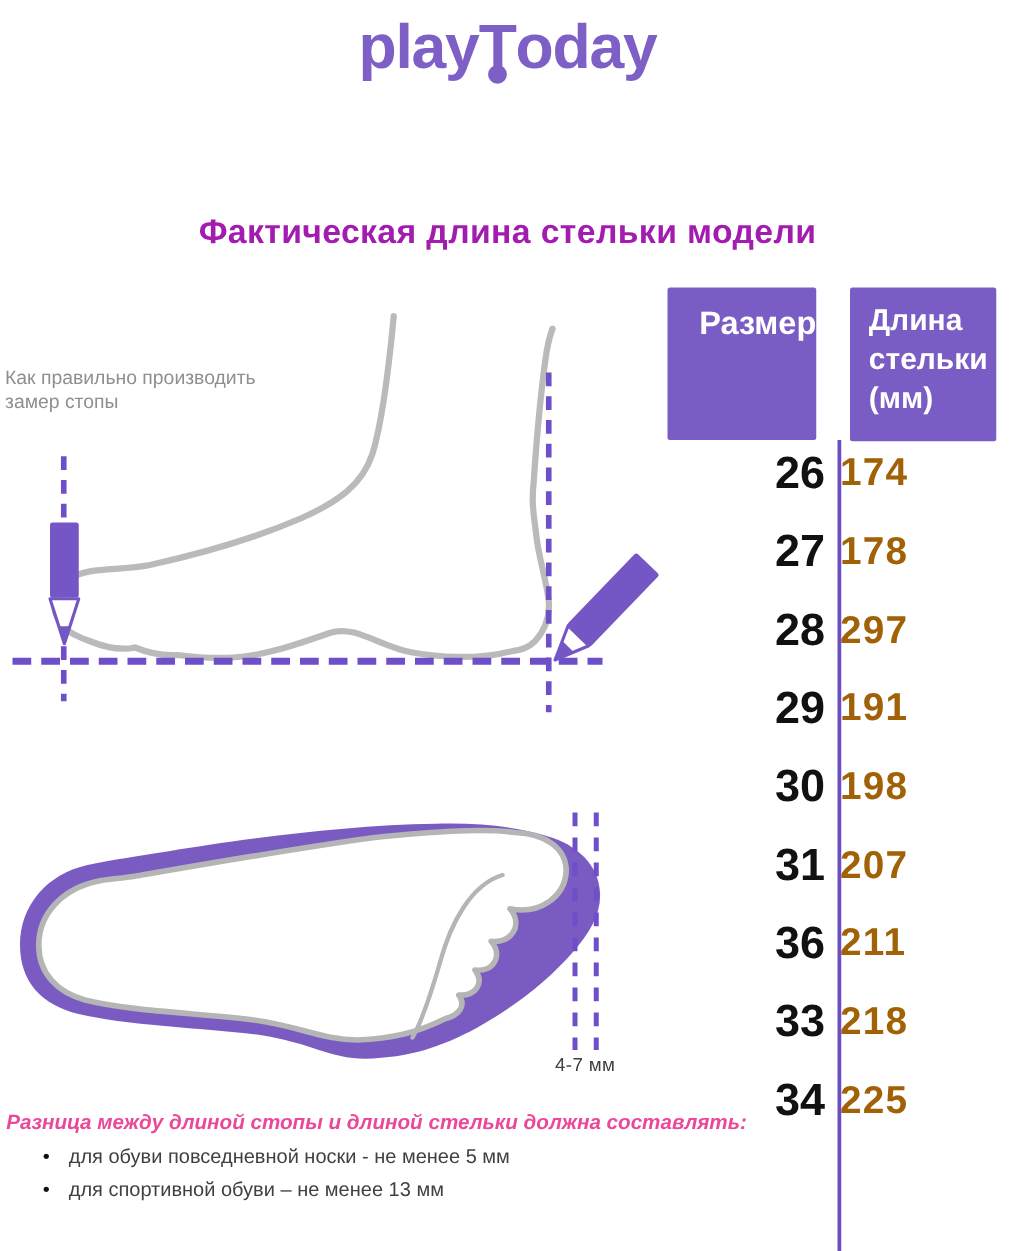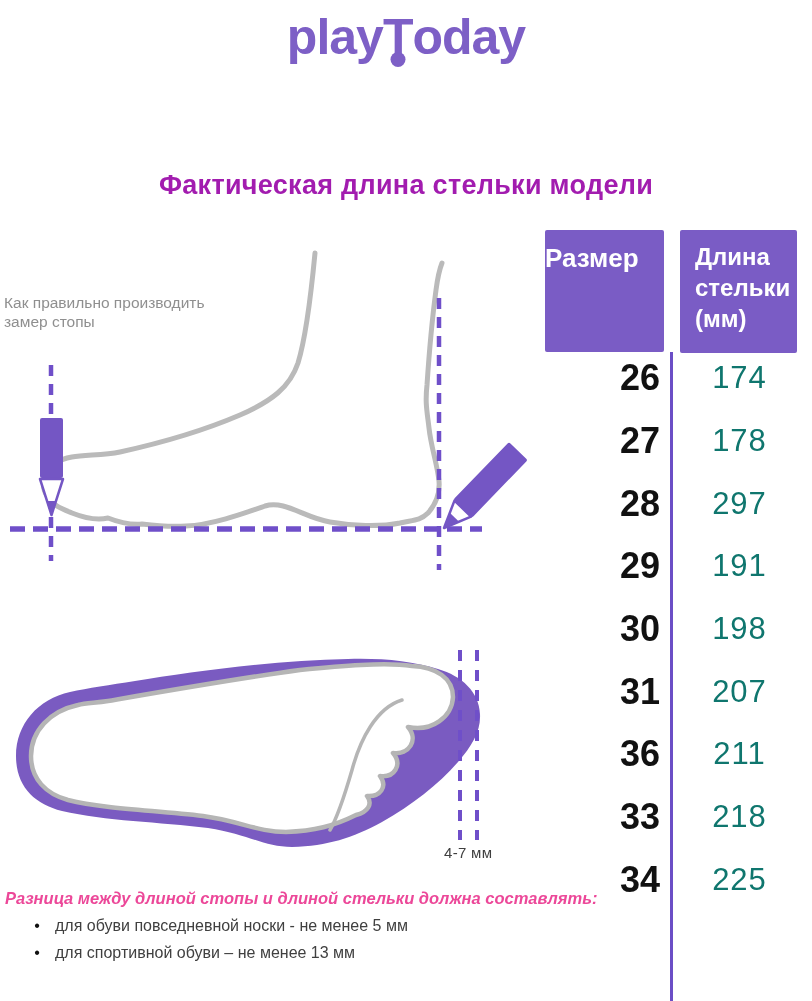--- a/index.html
+++ b/index.html
@@ -41,8 +41,8 @@
     box-sizing:border-box;border-radius:2px;
   }
   .th-size{
-    left:545px;top:230px;width:119px;height:122px;
-    font-size:26px;text-align:left;padding-top:13px;
+    left:534px;top:230px;width:119px;height:122px;
+    font-size:26px;text-align:right;padding-top:13px;
   }
   .th-len{
     left:680px;top:230px;width:117px;height:123px;

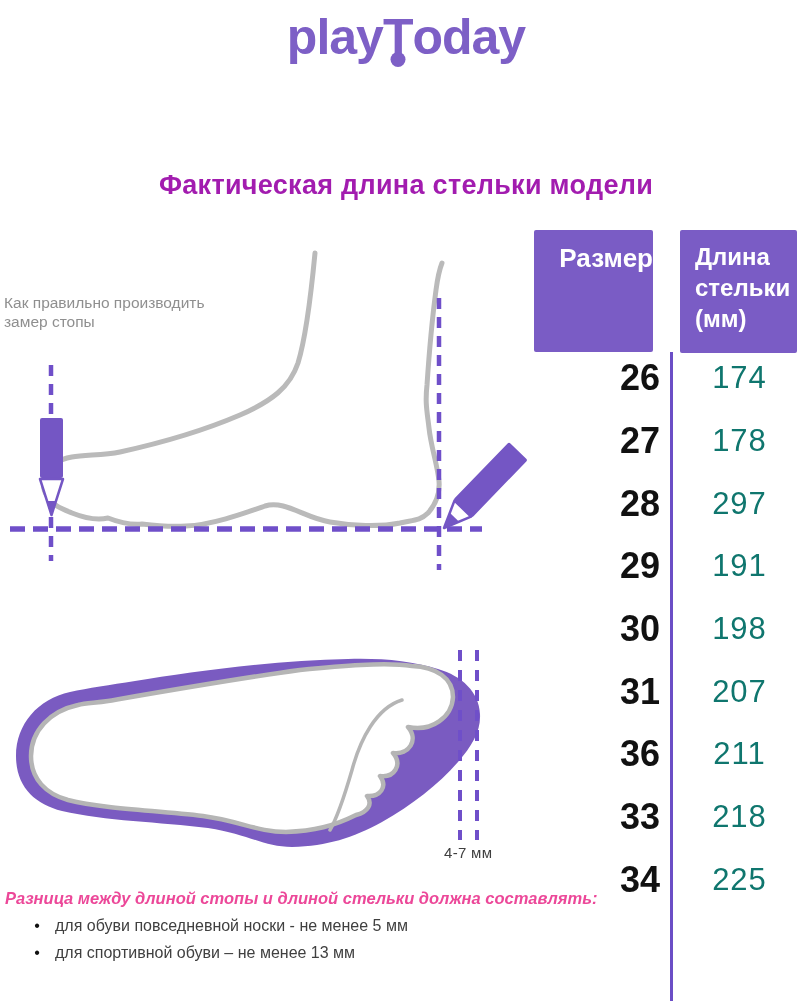--- a/index.html
+++ b/index.html
@@ -58,8 +58,8 @@
     font-size:36px;font-weight:bold;color:#111;
   }
   .c-len{
-    width:135px;text-align:center;font-size:31px;font-weight:400;
-    color:#0f766e;letter-spacing:1px;
+    width:135px;text-align:left;font-size:31px;font-weight:700;
+    color:#a16207;letter-spacing:1px;
   }
   
   .note{position:absolute;left:5px;top:889px;width:640px;}

